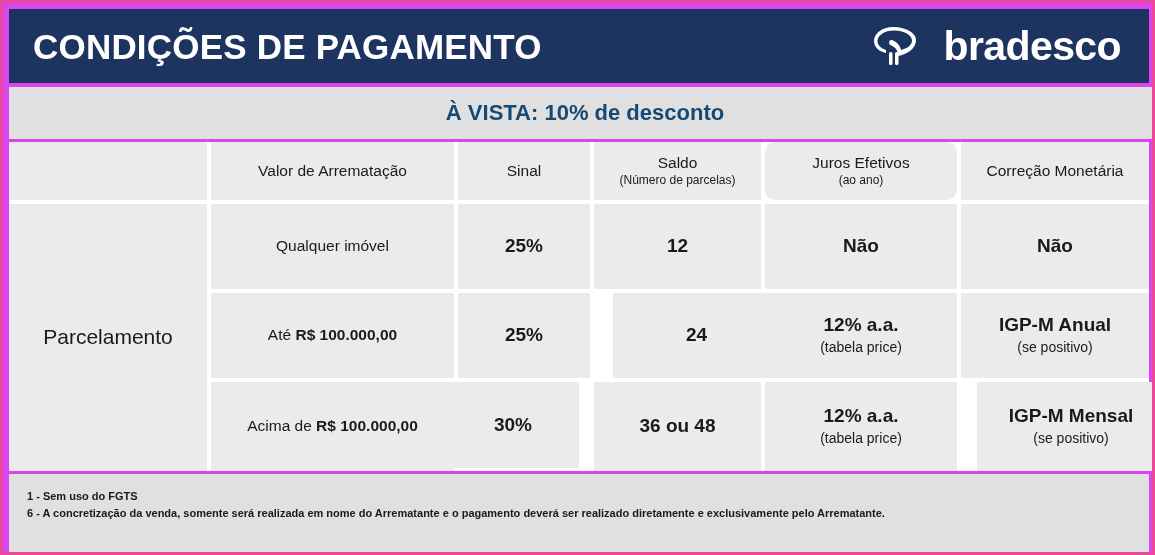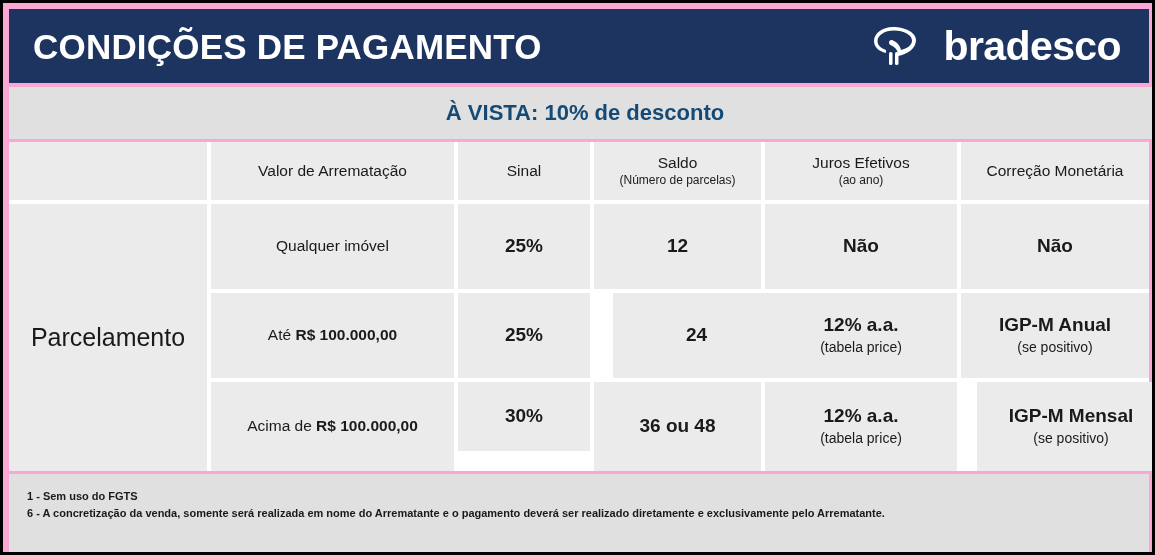--- a/index.html
+++ b/index.html
@@ -18,8 +18,8 @@
     width: 1155px;
     height: 555px;
     box-sizing: border-box;
-    background: #f9a8d4;
-    border: 3px solid #000000;
+    background: #d946ef;
+    border: 3px solid #ec4899;
     overflow: hidden;
   }
 

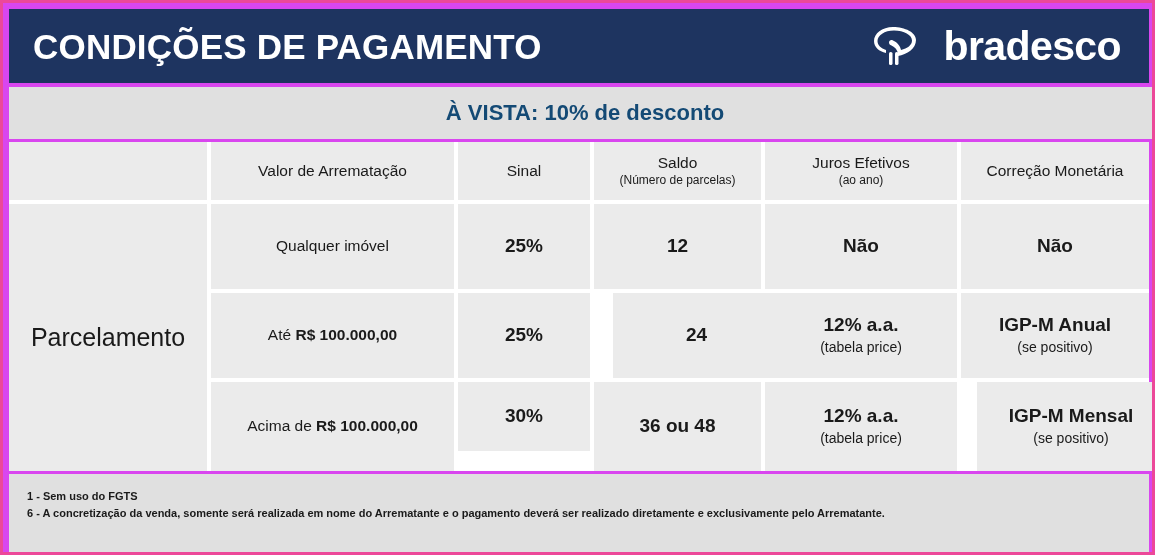--- a/index.html
+++ b/index.html
@@ -201,7 +201,7 @@
       <div class="hdr-sub">(Número de parcelas)</div>
     </div>
 
-    <div class="cell" style="left:756px;top:0px;width:192px;height:58px;">
+    <div class="cell" style="left:756px;top:0px;width:192px;height:58px;border-radius:10px;">
       <div class="hdr-main">Juros Efetivos</div>
       <div class="hdr-sub">(ao ano)</div>
     </div>

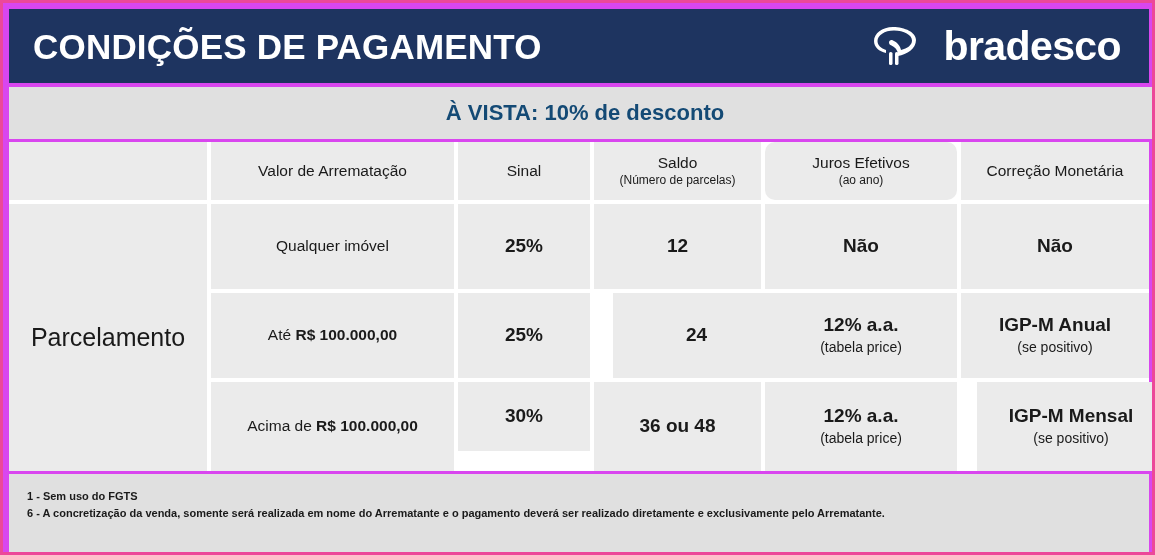--- a/index.html
+++ b/index.html
@@ -121,7 +121,7 @@
   }
 
   .rowlabel {
-    font-size: 25px;
+    font-size: 21px;
     font-weight: normal;
     line-height: 1.15;
   }

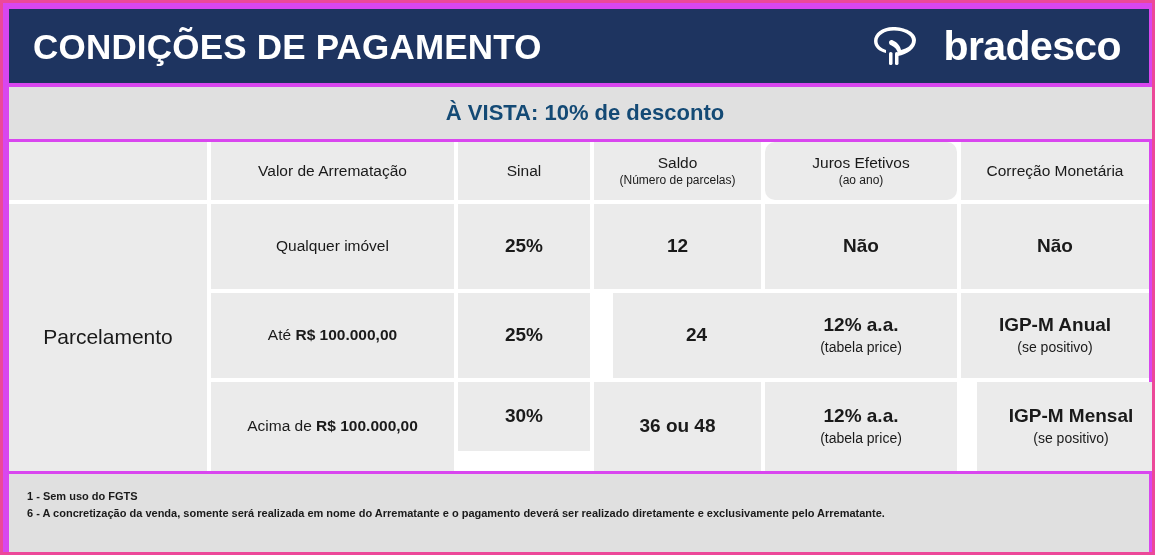--- a/index.html
+++ b/index.html
@@ -251,7 +251,7 @@
     <div class="cell" style="left:202px;top:240px;width:243px;height:89px;">
       <div class="val-reg"><span>Acima de </span><span class="money-strong">R$ 100.000,00</span></div>
     </div>
-    <div class="cell" style="left:449px;top:240px;width:132px;height:69px;">
+    <div class="cell" style="left:438px;top:240px;width:132px;height:86px;">
       <div class="val-bold">30%</div>
     </div>
     <div class="cell" style="left:585px;top:240px;width:167px;height:89px;">

